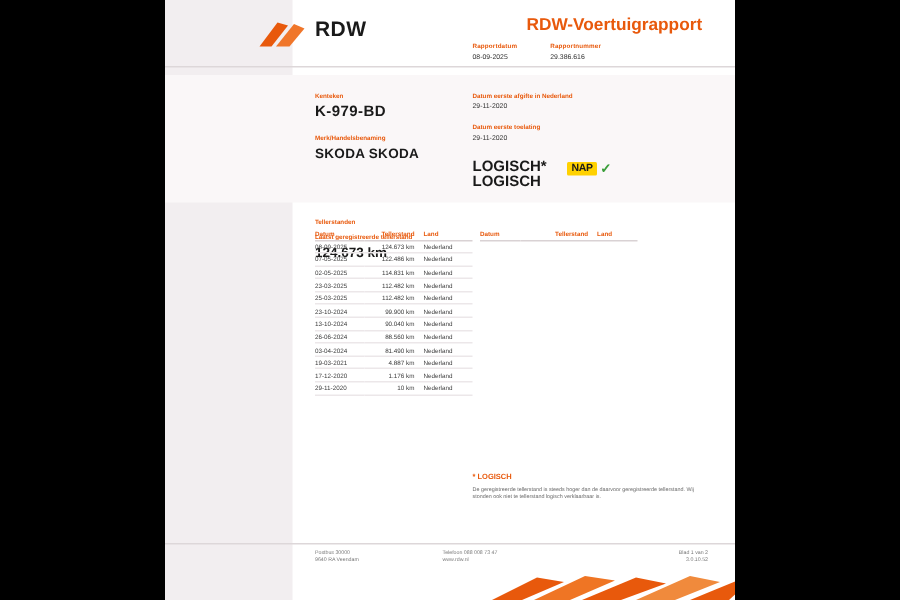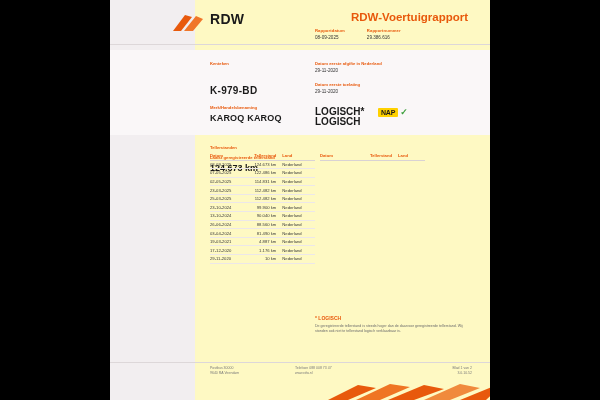--- a/index.html
+++ b/index.html
@@ -19,7 +19,7 @@
     top: 0;
     width: 380px;
     height: 400px;
-    background: #fef9c3;
+    background: #ffffff;
     overflow: hidden;
   }
   .leftband {

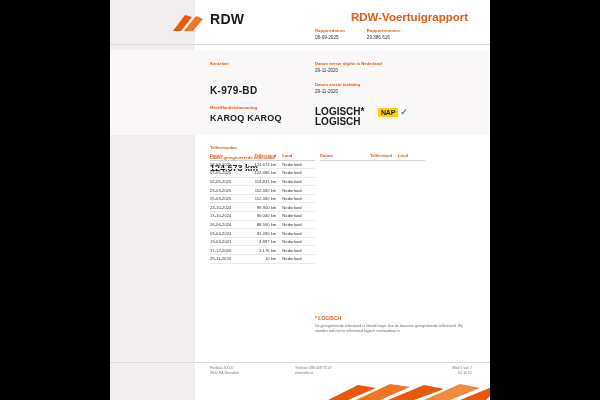--- a/index.html
+++ b/index.html
@@ -97,7 +97,7 @@
     font-size: 10px;
     font-weight: bold;
     color: #1a1a1a;
-    margin-top: 19px;
+    margin-top: 3px;
     letter-spacing: .3px;
   }
   .sub-lbl {

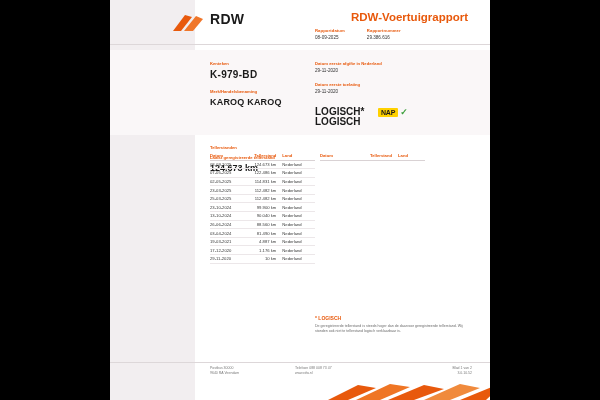--- a/index.html
+++ b/index.html
@@ -277,7 +277,7 @@
       <div class="sec-lbl">Kenteken</div>
       <div class="kenteken">K-979-BD</div>
       <div class="sub-lbl">Merk/Handelsbenaming</div>
-      <div class="merk">KAROQ KAROQ</div>
+      <div class="merk">SKODA SKODA</div>
     </div>
     <div class="col-b">
       <div class="sec-lbl">Datum eerste afgifte in Nederland</div>

